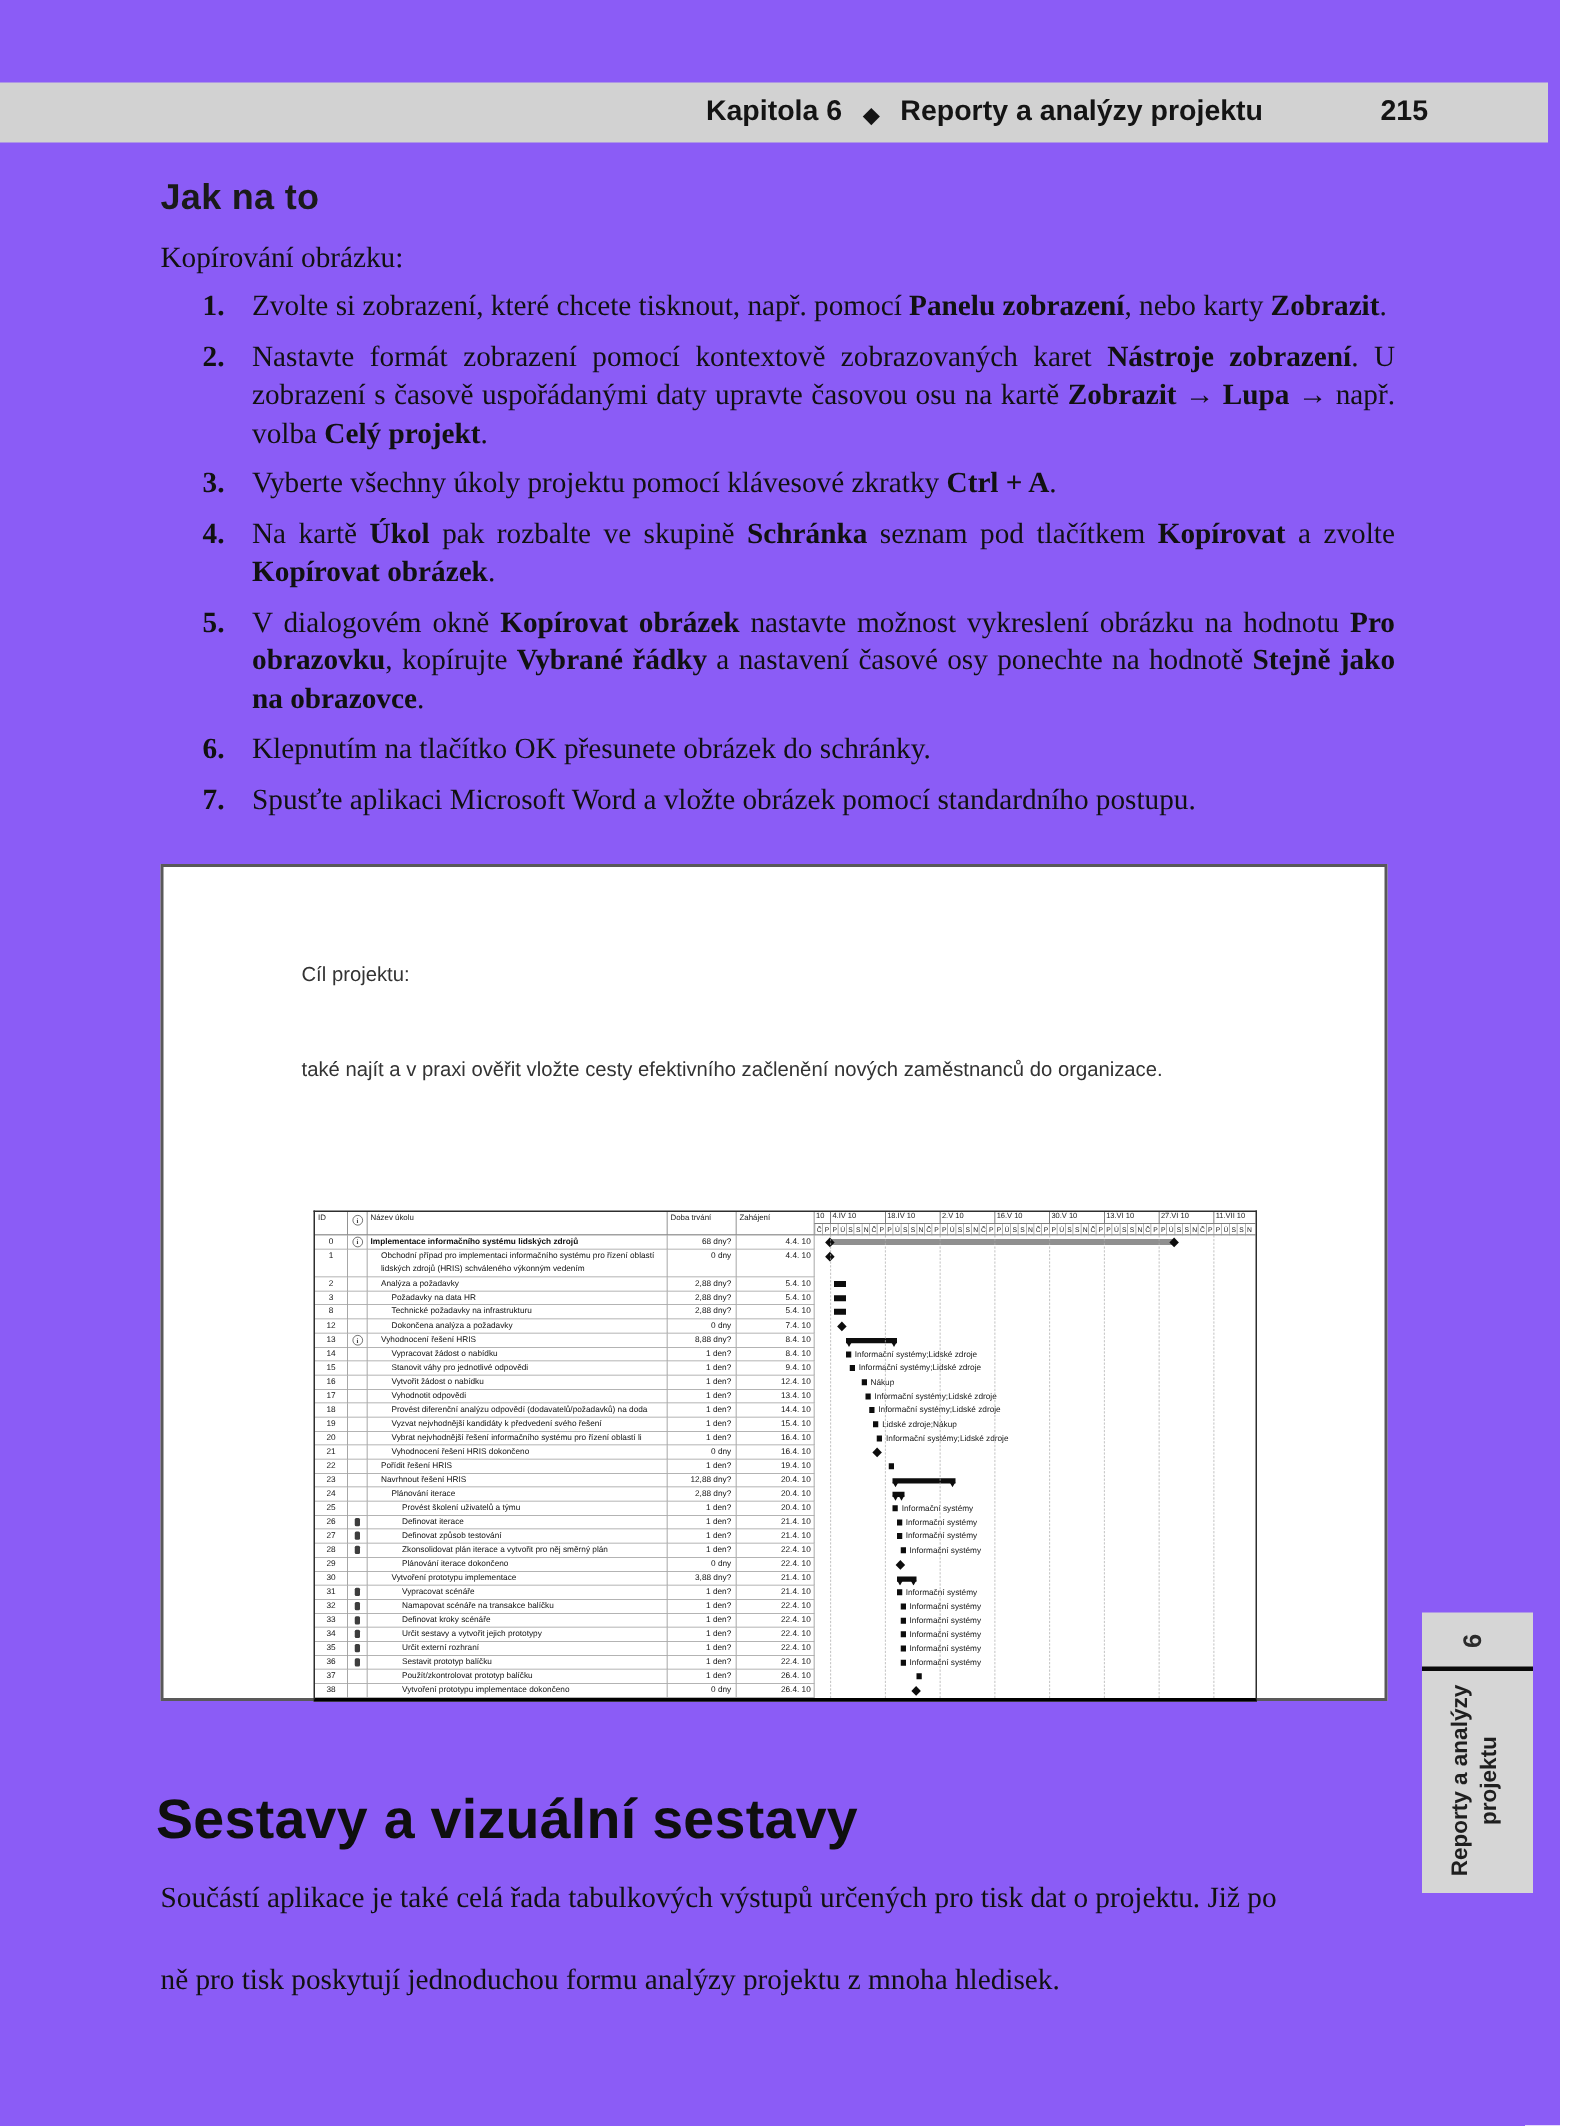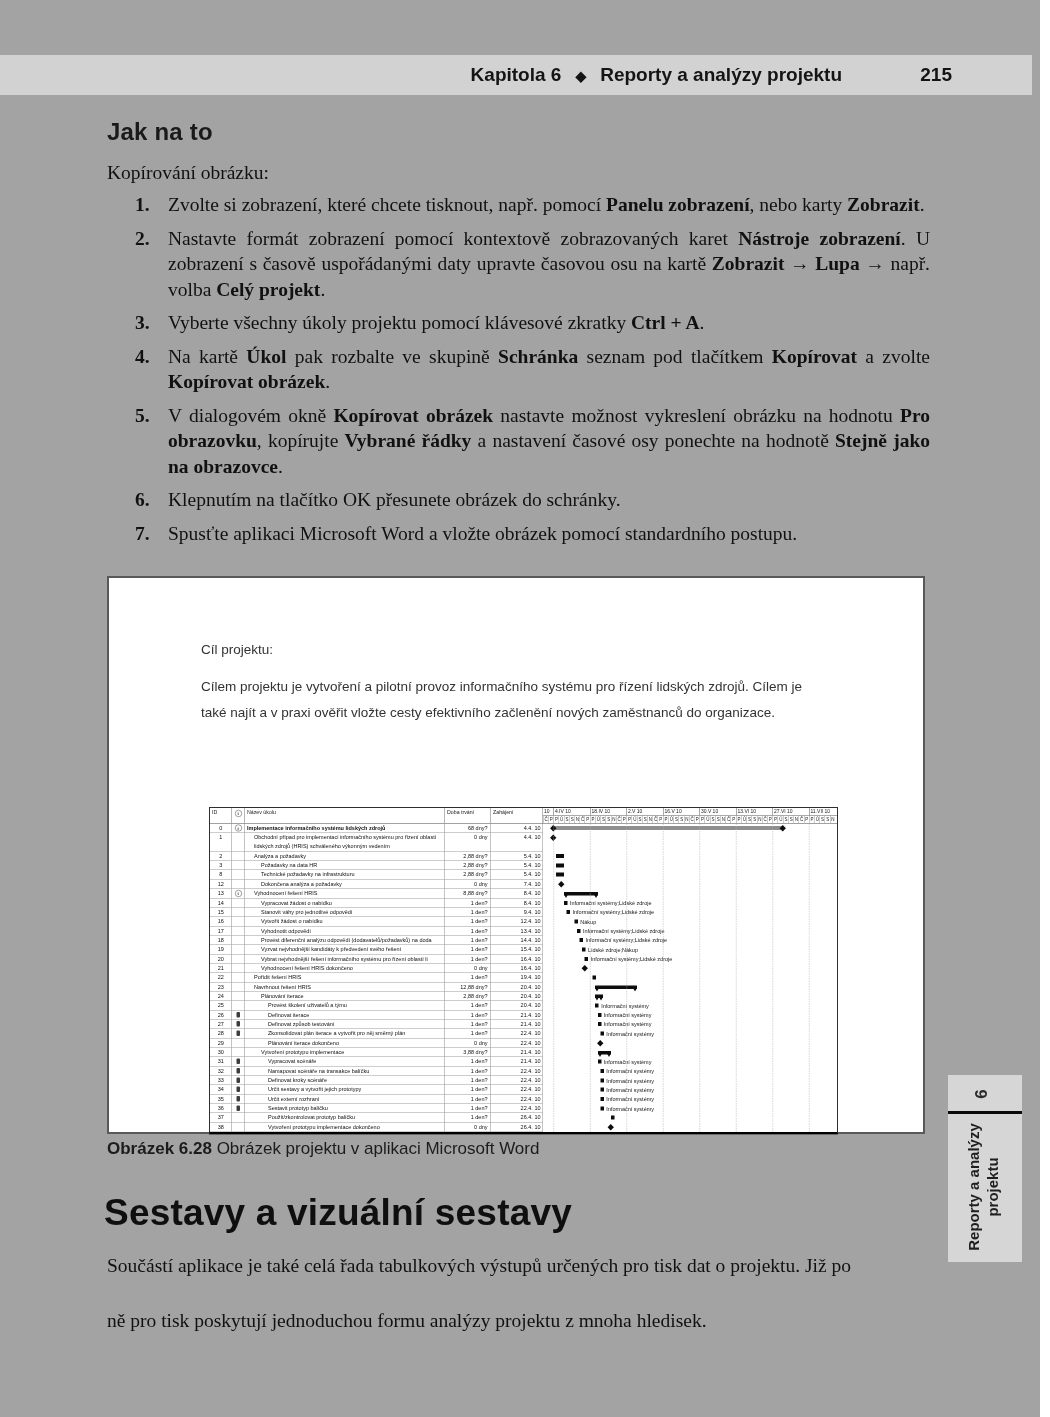--- a/index.html
+++ b/index.html
@@ -3,7 +3,7 @@
 <meta charset="utf-8">
 <style>
   html,body{margin:0;padding:0;background:#ffffff;}
-  .page{position:relative;width:1040px;height:1417px;background:#a3a3a3;overflow:hidden;
+  .page{position:relative;width:1040px;height:1417px;background:#8b5cf6;overflow:hidden;
         font-family:"Liberation Serif",serif;color:#111;}
 
   

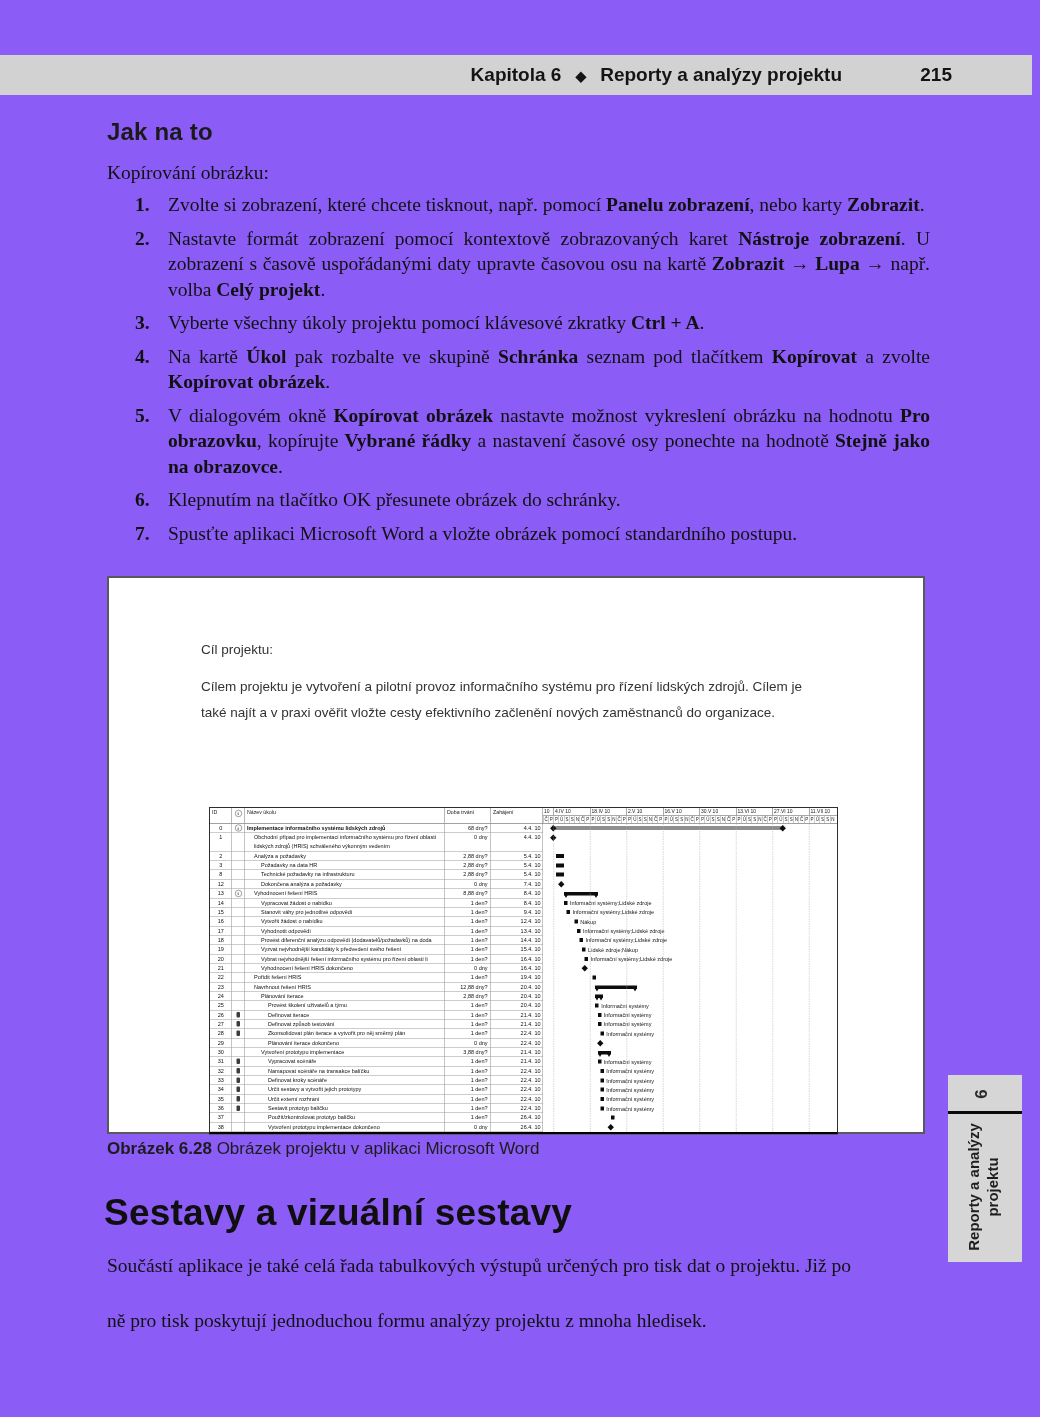--- a/index.html
+++ b/index.html
@@ -146,7 +146,7 @@
     <div class="doc">
       <p class="doc-p"><br></p>
       <p class="doc-goal">Cíl projektu:</p>
-      <p class="doc-p"><span>Cílem projektu je vytvoření a pilotní provoz informačního systému pro řízení lidských zdrojů. Cílem je</span><br><span>také najít a v praxi ověřit vložte cesty efektivního začlenění nových zaměstnanců do organizace.</span></p>
+      <p class="doc-p"><br><span>také najít a v praxi ověřit vložte cesty efektivního začlenění nových zaměstnanců do organizace.</span></p>
     </div>
     <div class="gantt-scale">
       <div class="gtable" id="gantt">

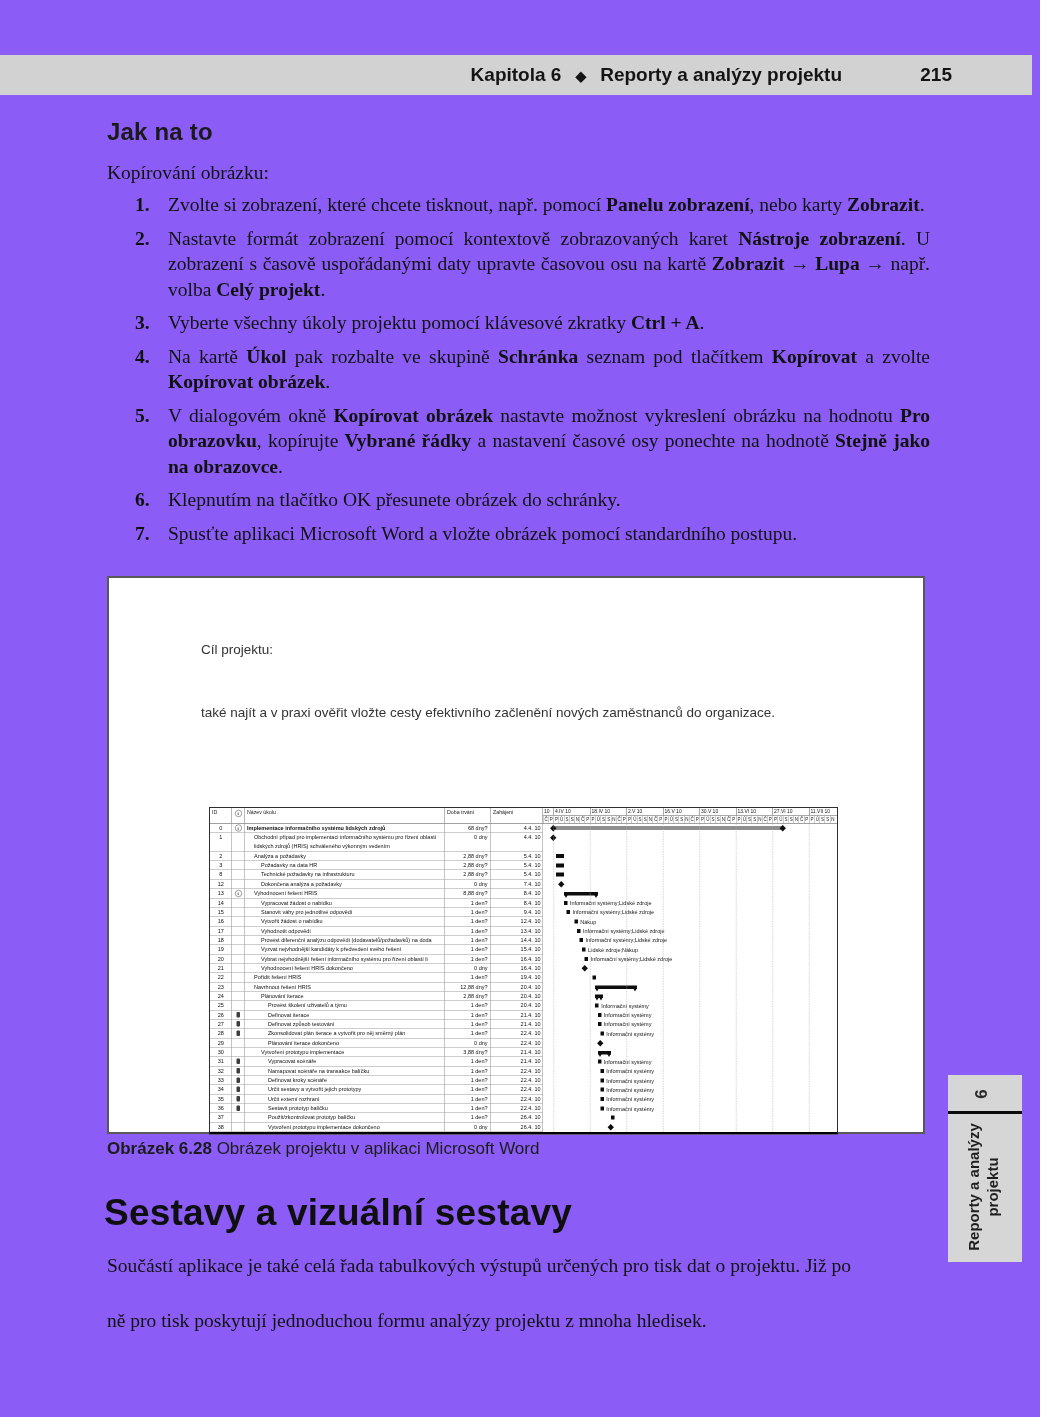--- a/index.html
+++ b/index.html
@@ -589,10 +589,6 @@
     </div>
   </div>
 
-  <p class="caption">
-    <b>Obrázek 6.28</b>
-    <span>Obrázek projektu v aplikaci Microsoft Word</span>
-  </p>
 
   <h1 class="section-h">Sestavy a vizuální sestavy</h1>
   <p class="bodypara"><span>Součástí aplikace je také celá řada tabulkových výstupů určených pro tisk dat o projektu. Již po</span><br><br><span>ně pro tisk poskytují jednoduchou formu analýzy projektu z mnoha hledisek.</span></p>

